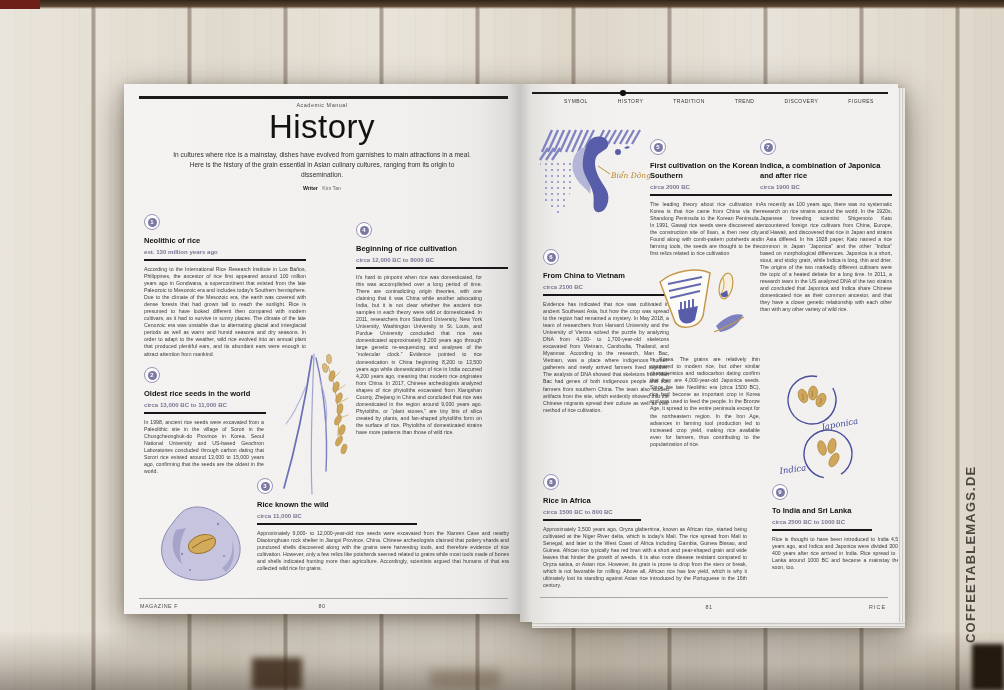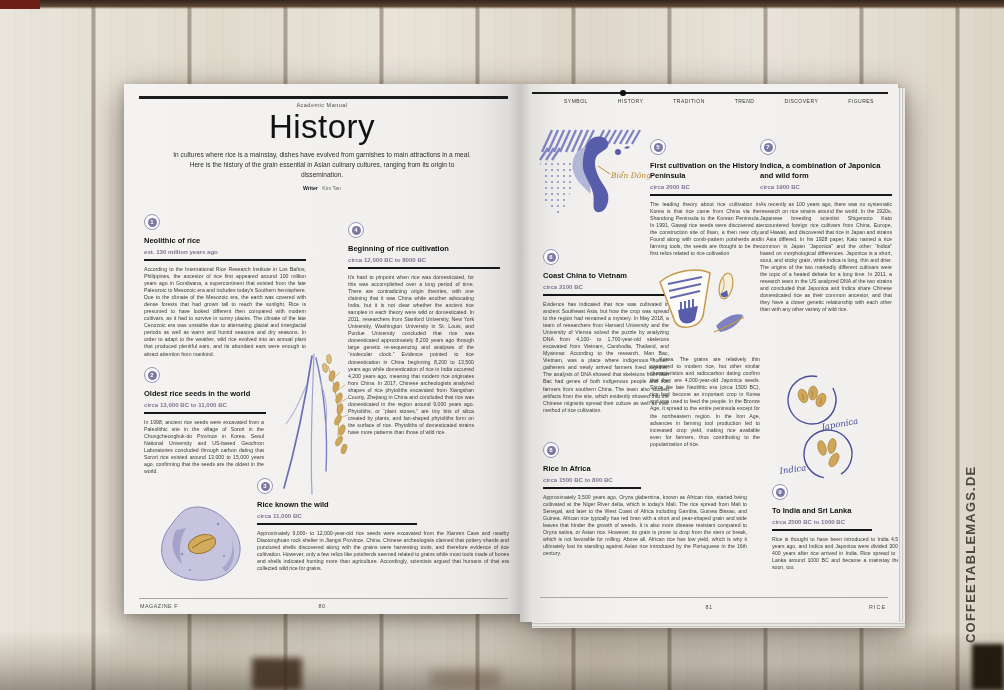--- a/index.html
+++ b/index.html
@@ -243,7 +243,7 @@
       <div class="badge">
           <i>5</i>
         </div>
-      <h3>First cultivation on the History Peninsula</h3>
+      <h3>First cultivation on the Korean Southern</h3>
       <div class="date">circa 2000 BC</div>
       <div class="rule"></div>
       <p>The leading theory about rice cultivation in Korea is that rice came from China via the Shandong Peninsula to the Korean Peninsula. In 1991, Gawaji rice seeds were discovered at the construction site of Ilsan, a then new city. Found along with comb-pattern potsherds and farming tools, the seeds are thought to be the first relics related to rice cultivation</p>

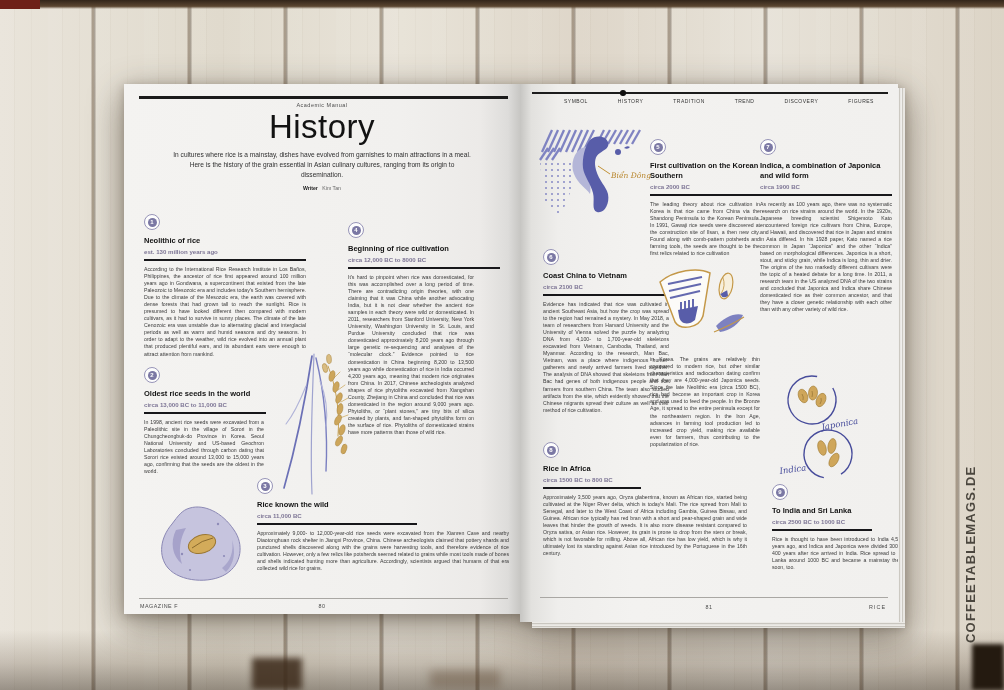--- a/index.html
+++ b/index.html
@@ -278,7 +278,7 @@
       <div class="badge">
           <i>7</i>
         </div>
-      <h3>Indica, a combination of Japonica and wild form</h3>
+      <h3>Indica, a combination of Japonica and after rice</h3>
       <div class="date">circa 1900 BC</div>
       <div class="rule"></div>
       <p>As recently as 100 years ago, there was no systematic research on rice strains around the world. In the 1920s, Japanese breeding scientist Shigemoto Kato encountered foreign rice cultivars from China, Europe, and Hawaii, and discovered that rice in Japan and strains in Asia differed. In his 1928 paper, Kato named a rice common in Japan “Japonica” and the other “Indica” based on morphological differences. Japonica is a short, stout, and sticky grain, while Indica is long, thin and drier. The origins of the two markedly different cultivars were the topic of a heated debate for a long time. In 2011, a research team in the US analyzed DNA of the two strains and concluded that Japonica and Indica share Chinese domesticated rice as their common ancestor, and that they have a closer genetic relationship with each other than with any other variety of wild rice.</p>

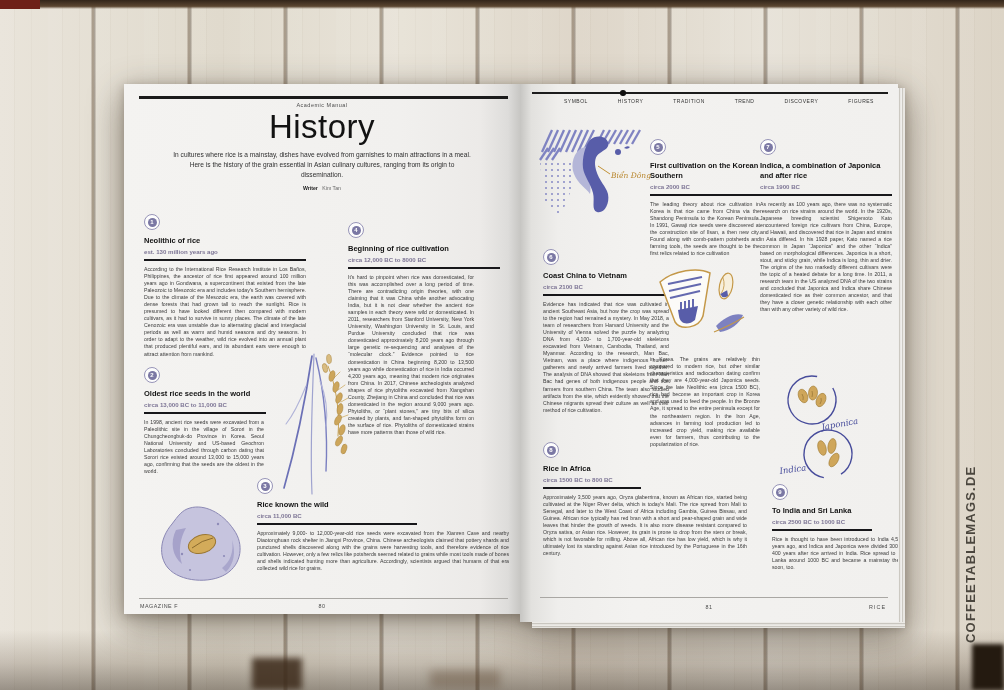--- a/index.html
+++ b/index.html
@@ -167,7 +167,7 @@
       <p>Approximately 9,000- to 12,000-year-old rice seeds were excavated from the Xianren Cave and nearby Diaotonghuan rock shelter in Jiangxi Province, China. Chinese archeologists claimed that pottery shards and punctured shells discovered along with the grains were harvesting tools, and therefore evidence of rice cultivation. However, only a few relics like potsherds seemed related to grains while most tools made of bones and shells indicated hunting more than agriculture. Accordingly, scientists argued that humans of that era collected wild rice for grains.</p>
     </div>
 
-    <div class="sec" style="left:224px;top:138px;width:152px">
+    <div class="sec" style="left:232px;top:138px;width:152px">
       <div class="badge">
           <i>4</i>
         </div>

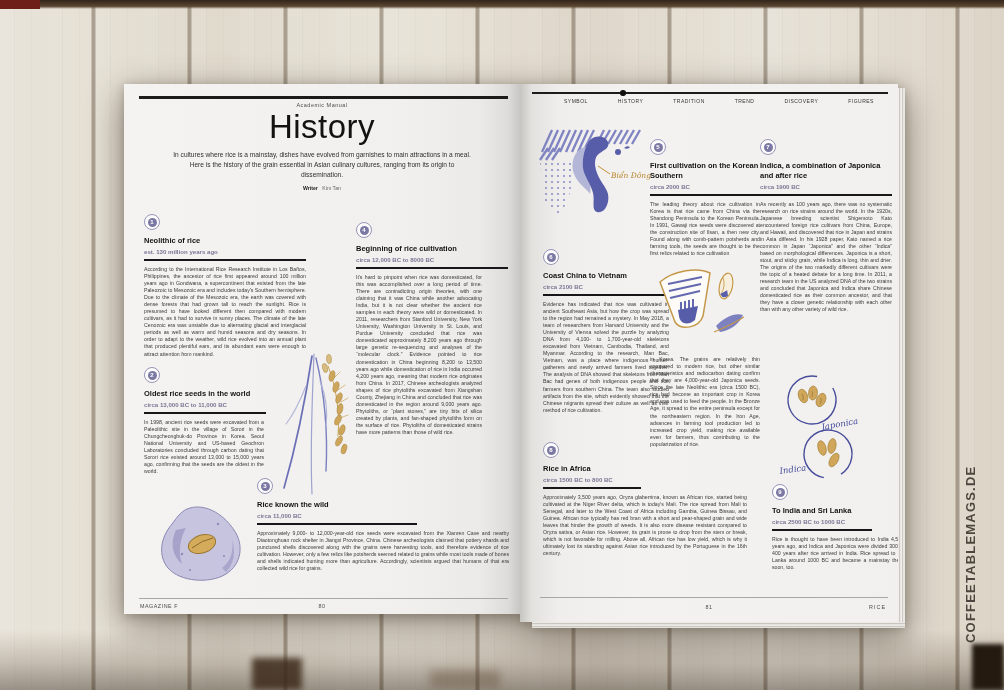--- a/index.html
+++ b/index.html
@@ -233,7 +233,7 @@
       <div class="badge">
           <i>6</i>
         </div>
-      <h3>Coast China to Vietnam</h3>
+      <h3>From China to Vietnam</h3>
       <div class="date">circa 2100 BC</div>
       <div class="rule"></div>
       <p>Evidence has indicated that rice was cultivated in ancient Southeast Asia, but how the crop was spread to the region had remained a mystery. In May 2018, a team of researchers from Harvard University and the University of Vienna solved the puzzle by analyzing DNA from 4,100- to 1,700-year-old skeletons excavated from Vietnam, Cambodia, Thailand, and Myanmar. According to the research, Man Bac, Vietnam, was a place where indigenous hunter-gatherers and newly arrived farmers lived together. The analysis of DNA showed that skeletons from Man Bac had genes of both indigenous people and rice farmers from southern China. The team also studied artifacts from the site, which evidently showed that the Chinese migrants spread their culture as well as their method of rice cultivation.</p>

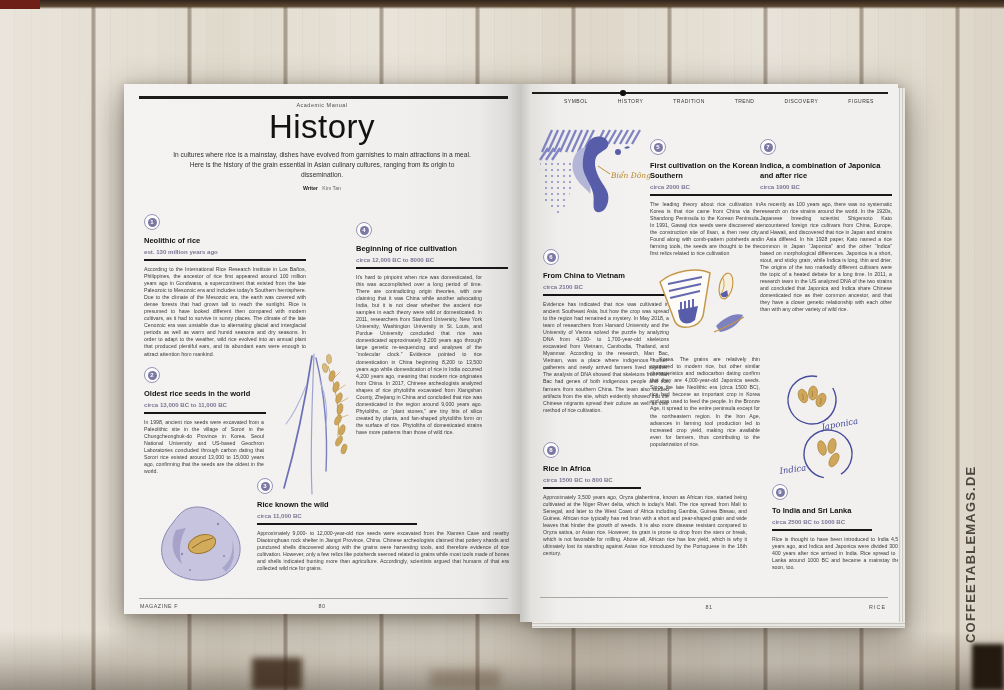--- a/index.html
+++ b/index.html
@@ -302,7 +302,7 @@
       <text x="4" y="104" transform="rotate(-8 4 104)" font-size="8.5" font-style="italic" font-family="DejaVu Serif, serif" fill="#474c9b">Indica</text>
     </svg>
 
-    <div class="sec" style="left:23px;top:358px;width:204px">
+    <div class="sec" style="left:23px;top:390px;width:204px">
       <div class="badge">
           <i>8</i>
         </div>

